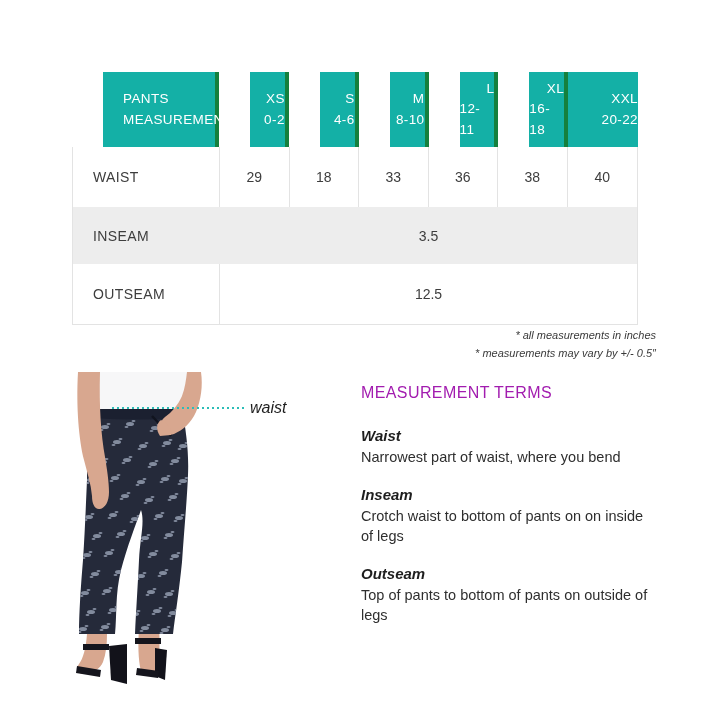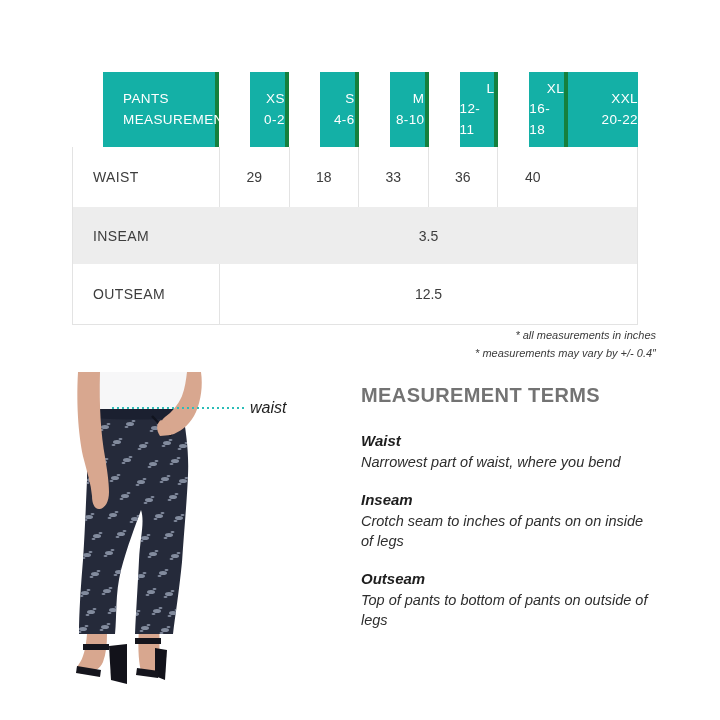--- a/index.html
+++ b/index.html
@@ -83,6 +83,7 @@
         <div class="td">18</div>
         <div class="td">33</div>
         <div class="td">36</div>
+        <div class="td">38</div>
         <div class="td">40</div>
       </div>
       <div class="trow tr-inseam">

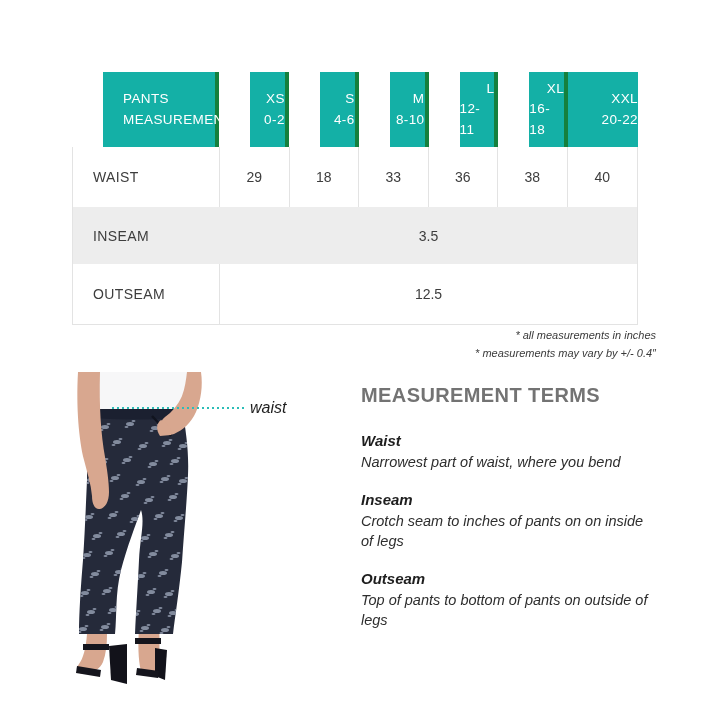--- a/index.html
+++ b/index.html
@@ -99,7 +99,7 @@
 
   <div class="footnotes">
     <div>* all measurements in inches</div>
-    <div>* measurements may vary by +/- 0.4″</div>
+    <div>* measurements may vary by +/- 0.5″</div>
   </div>
 
   <div class="figure-wrap">

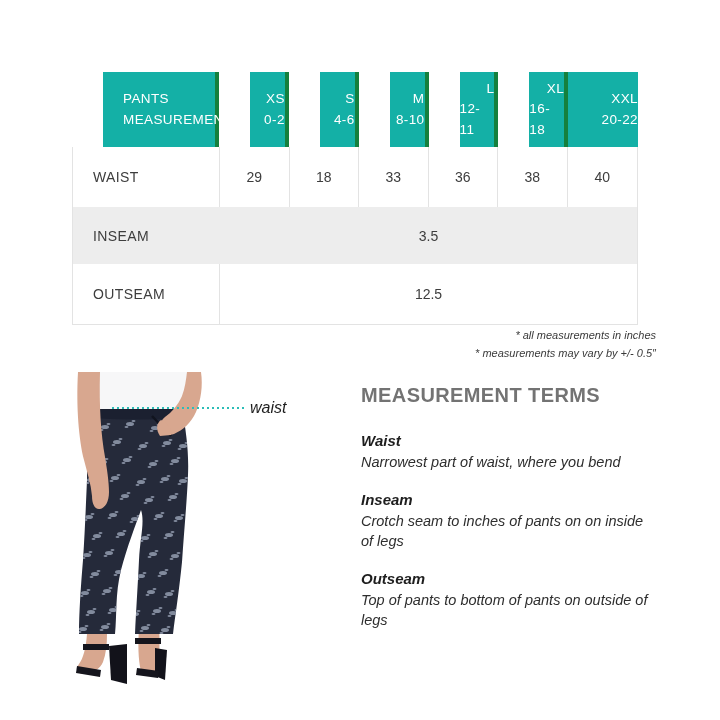--- a/index.html
+++ b/index.html
@@ -36,7 +36,7 @@
 
   
   .terms{position:absolute;left:361px;top:384px;width:292px;}
-  .terms h2{margin:0 0 25px 0;font-size:20px;font-weight:700;letter-spacing:.4px;color:#737373;}
+  .terms h2{margin:0 0 25px 0;font-size:16px;font-weight:400;letter-spacing:.4px;color:#a21caf;}
   .term-group{margin-bottom:19px;}
   .term-name{font-size:15px;font-weight:bold;font-style:italic;color:#1e1e1e;margin-bottom:3px;}
   .term-def{font-size:14.5px;line-height:1.38;color:#2e2e2e;font-style:italic;}

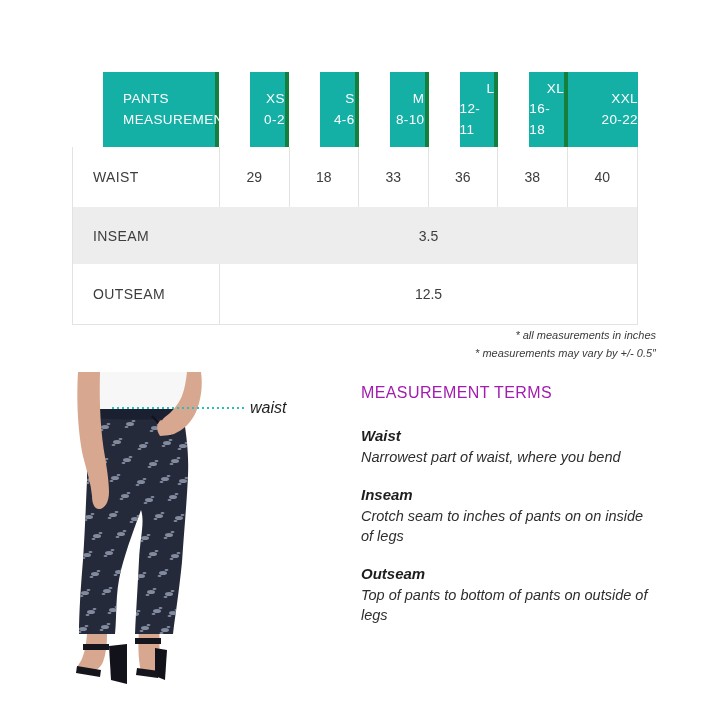--- a/index.html
+++ b/index.html
@@ -39,7 +39,7 @@
   .terms h2{margin:0 0 25px 0;font-size:16px;font-weight:400;letter-spacing:.4px;color:#a21caf;}
   .term-group{margin-bottom:19px;}
   .term-name{font-size:15px;font-weight:bold;font-style:italic;color:#1e1e1e;margin-bottom:3px;}
-  .term-def{font-size:14.5px;line-height:1.38;color:#2e2e2e;font-style:italic;}
+  .term-def{font-size:14.5px;line-height:1.38;color:#2e2e2e;}
 </style>
 </head>
 <body>

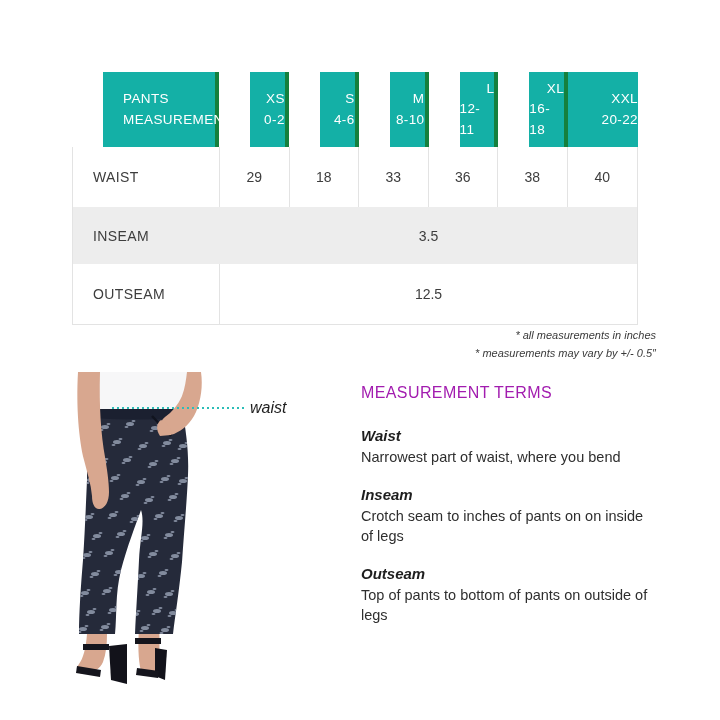--- a/index.html
+++ b/index.html
@@ -224,7 +224,7 @@
 
     <div class="term-group">
       <div class="term-name">Inseam</div>
-      <div class="term-def">Crotch seam to inches of pants on on inside of legs</div>
+      <div class="term-def">Crotch waist to bottom of pants on on inside of legs</div>
     </div>
 
     <div class="term-group">

